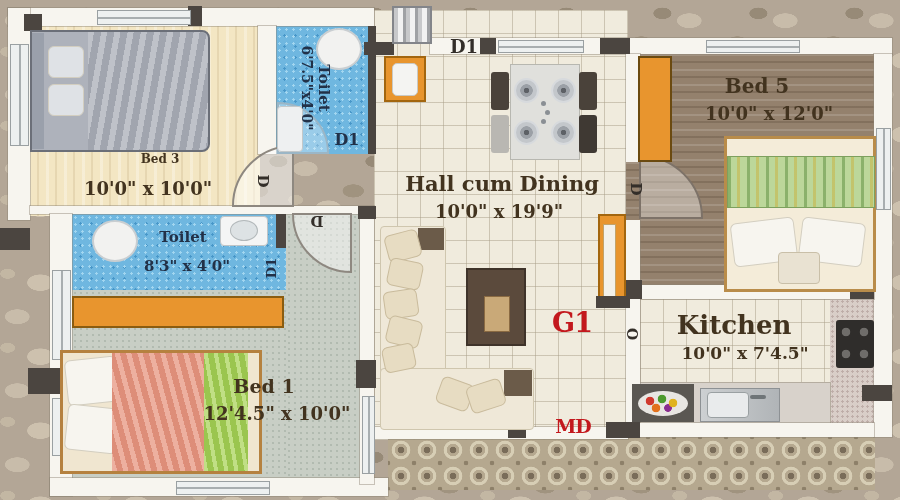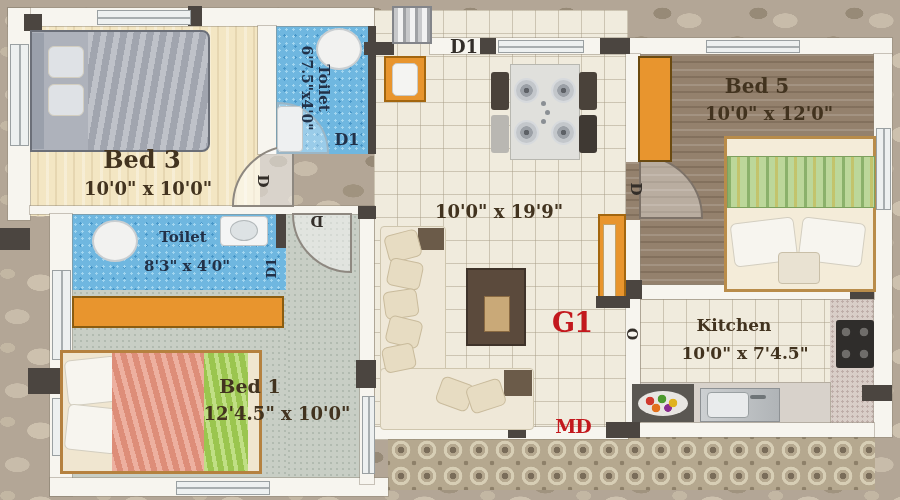--- a/index.html
+++ b/index.html
@@ -192,7 +192,7 @@
   <div class="abs" style="left:707px;top:392px;width:40px;height:24px;background:#e9ebec;border:1px solid #9aa0a2;border-radius:4px;"></div>
   <div class="abs" style="left:750px;top:395px;width:16px;height:4px;background:#6f7578;border-radius:2px;"></div>
 
-  <div class="lbl" style="left:142px;top:159px;font-size:24px;">Bed 3</div>
+  <div class="lbl" style="left:160px;top:159px;font-size:12px;">Bed 3</div>
   <div class="lbl" style="left:148px;top:188px;font-size:18px;">10'0" x 10'0"</div>
 
   <div class="lbl r90" style="left:316px;top:88px;font-size:15px;color:#223148;text-align:center;">

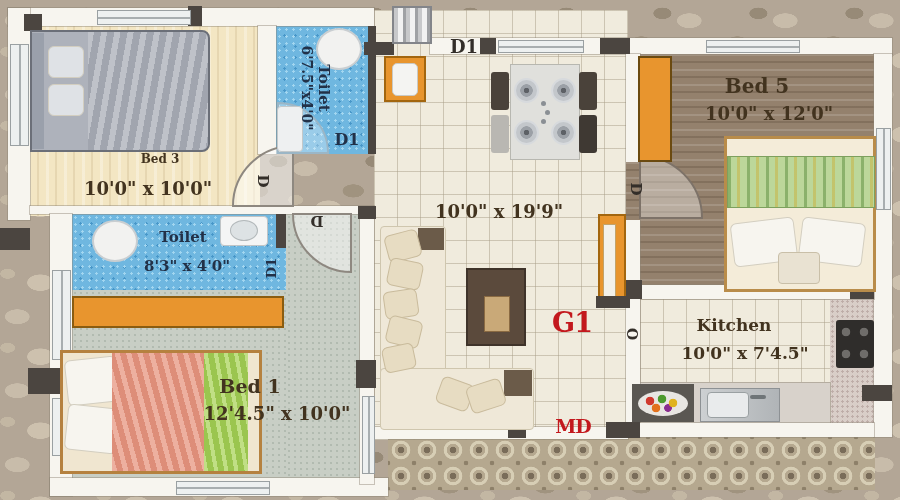--- a/index.html
+++ b/index.html
@@ -200,6 +200,7 @@
     <div style="font-size:14px;">6'7.5"x4'0"</div>
   </div>
 
+  <div class="lbl" style="left:502px;top:183px;font-size:21px;">Hall cum Dining</div>
   <div class="lbl" style="left:499px;top:211px;font-size:18px;">10'0" x 19'9"</div>
 
   <div class="lbl" style="left:757px;top:86px;font-size:20px;">Bed 5</div>

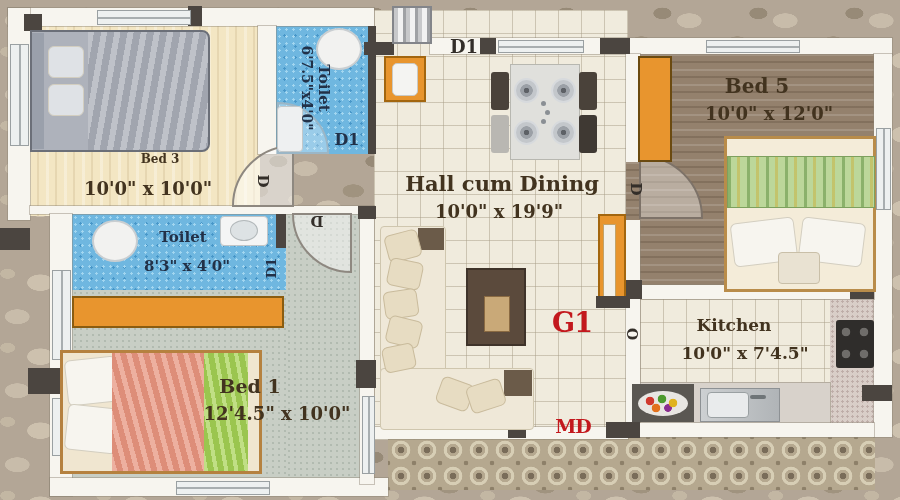--- a/index.html
+++ b/index.html
@@ -212,7 +212,7 @@
   <div class="lbl" style="left:250px;top:386px;font-size:19px;">Bed 1</div>
   <div class="lbl" style="left:277px;top:413px;font-size:18px;">12'4.5" x 10'0"</div>
 
-  <div class="lbl" style="left:734px;top:325px;font-size:17px;">Kitchen</div>
+  <div class="lbl" style="left:734px;top:325px;font-size:26px;">Kitchen</div>
   <div class="lbl" style="left:745px;top:353px;font-size:17px;">10'0" x 7'4.5"</div>
 
   <div class="lbl doorlbl" style="left:464px;top:46px;font-size:18px;">D1</div>

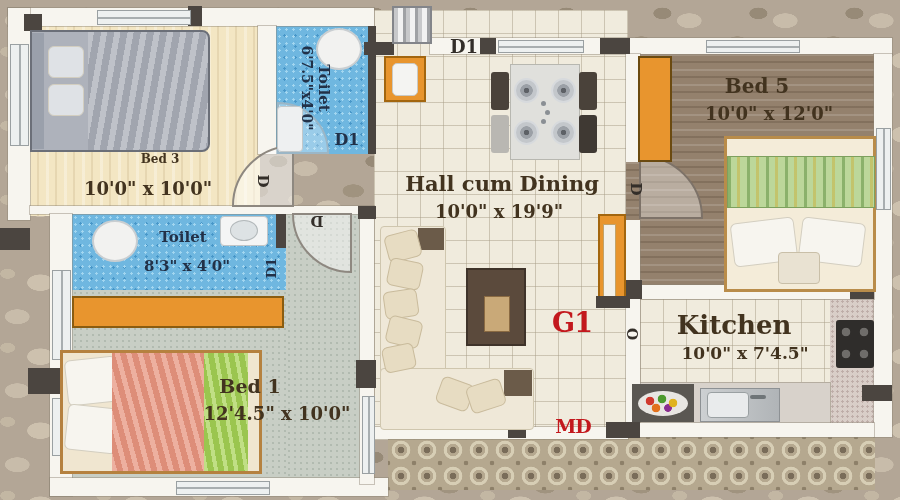--- a/index.html
+++ b/index.html
@@ -209,7 +209,7 @@
   <div class="lbl" style="left:183px;top:237px;font-size:15px;color:#223148;">Toilet</div>
   <div class="lbl" style="left:187px;top:266px;font-size:15px;color:#223148;">8'3" x 4'0"</div>
 
-  <div class="lbl" style="left:250px;top:386px;font-size:19px;">Bed 1</div>
+  <div class="lbl" style="left:264px;top:386px;font-size:19px;">Bed 1</div>
   <div class="lbl" style="left:277px;top:413px;font-size:18px;">12'4.5" x 10'0"</div>
 
   <div class="lbl" style="left:734px;top:325px;font-size:26px;">Kitchen</div>

